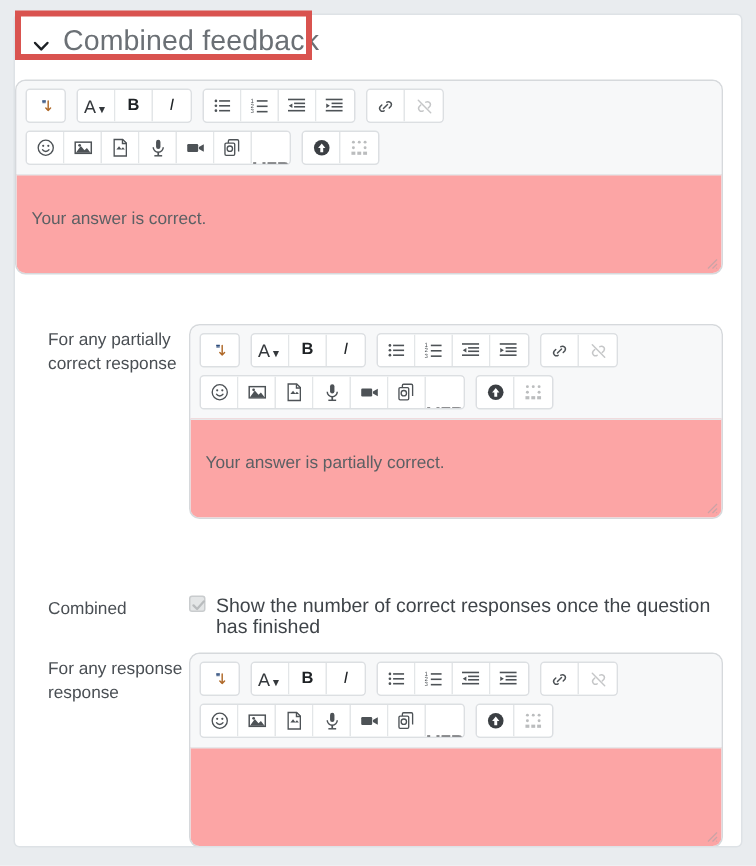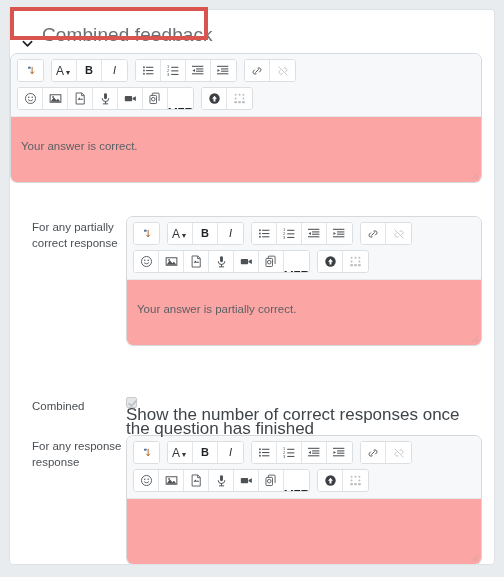--- a/index.html
+++ b/index.html
@@ -33,7 +33,7 @@
     top: 0px;
     height: 36px;
     display: flex;
-    align-items: flex-end;
+    align-items: center;
     padding-left: 12px;
     gap: 9px;
   }

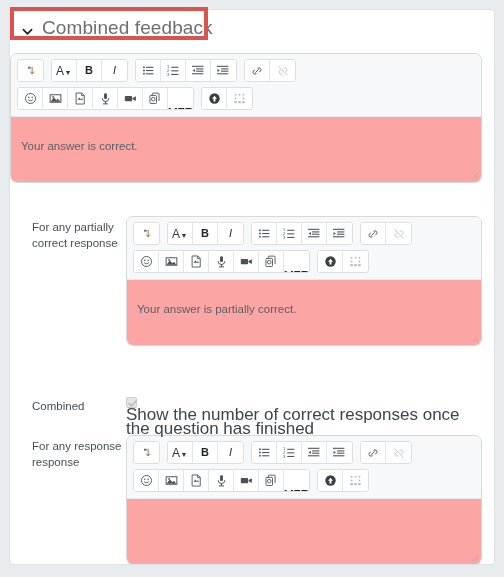--- a/index.html
+++ b/index.html
@@ -169,11 +169,10 @@
   .option-line {
     display: flex;
     align-items: flex-start;
-    font-size: 17px;
+    font-size: 13px;
     line-height: 14px;
     color: #3f4449;
     padding-top: 2px;
-    flex-direction: column;
   }
 </style>
 </head>

